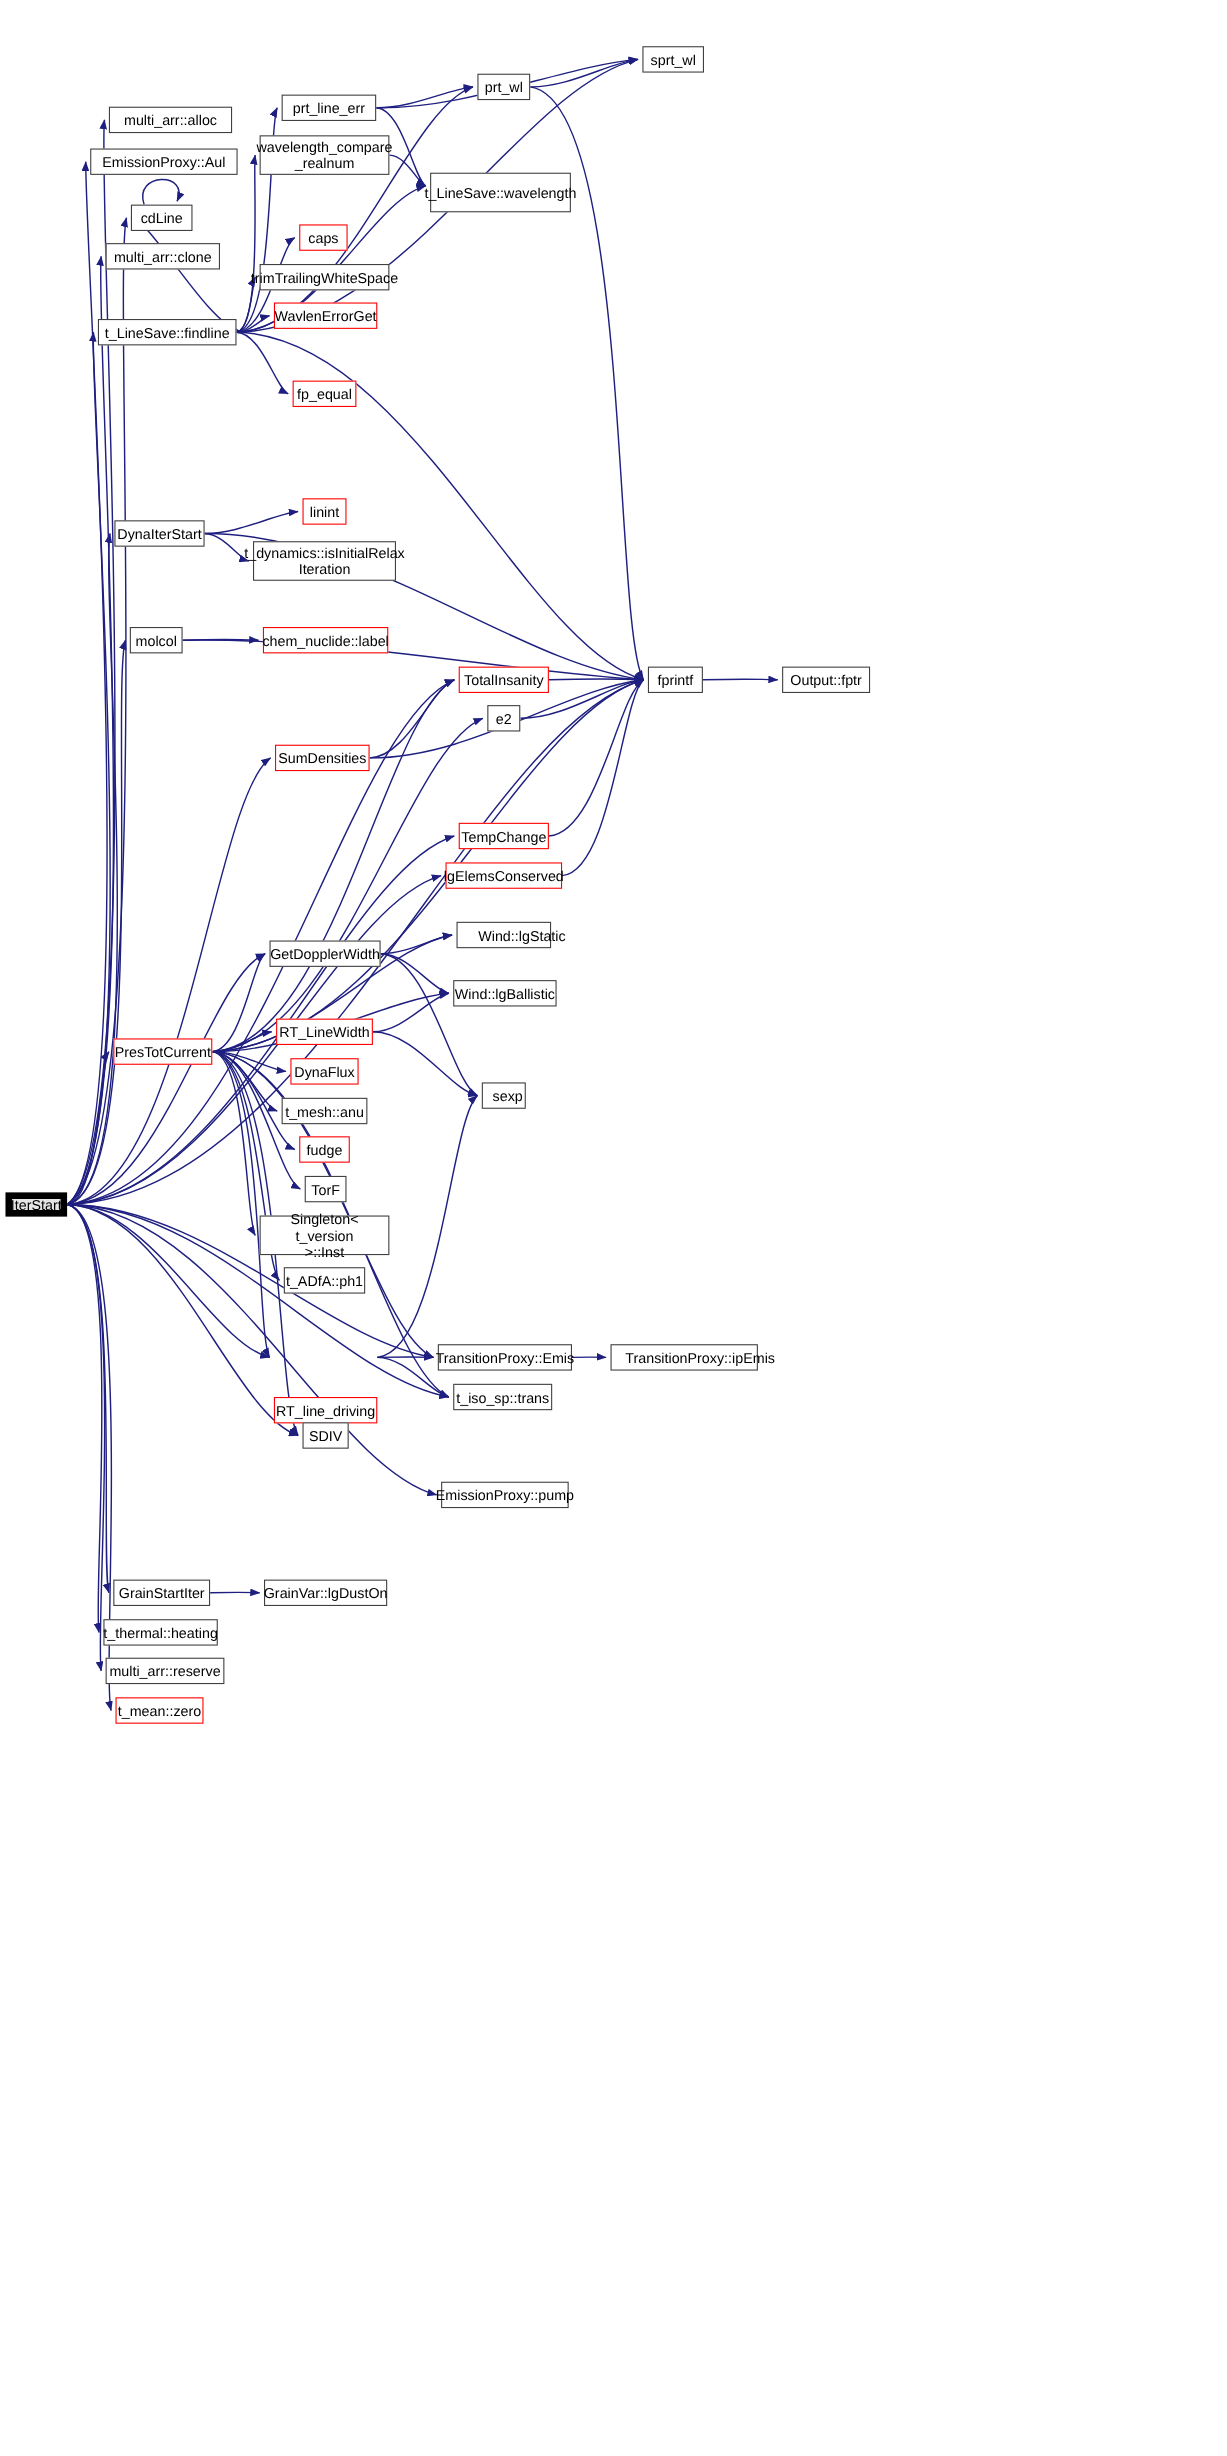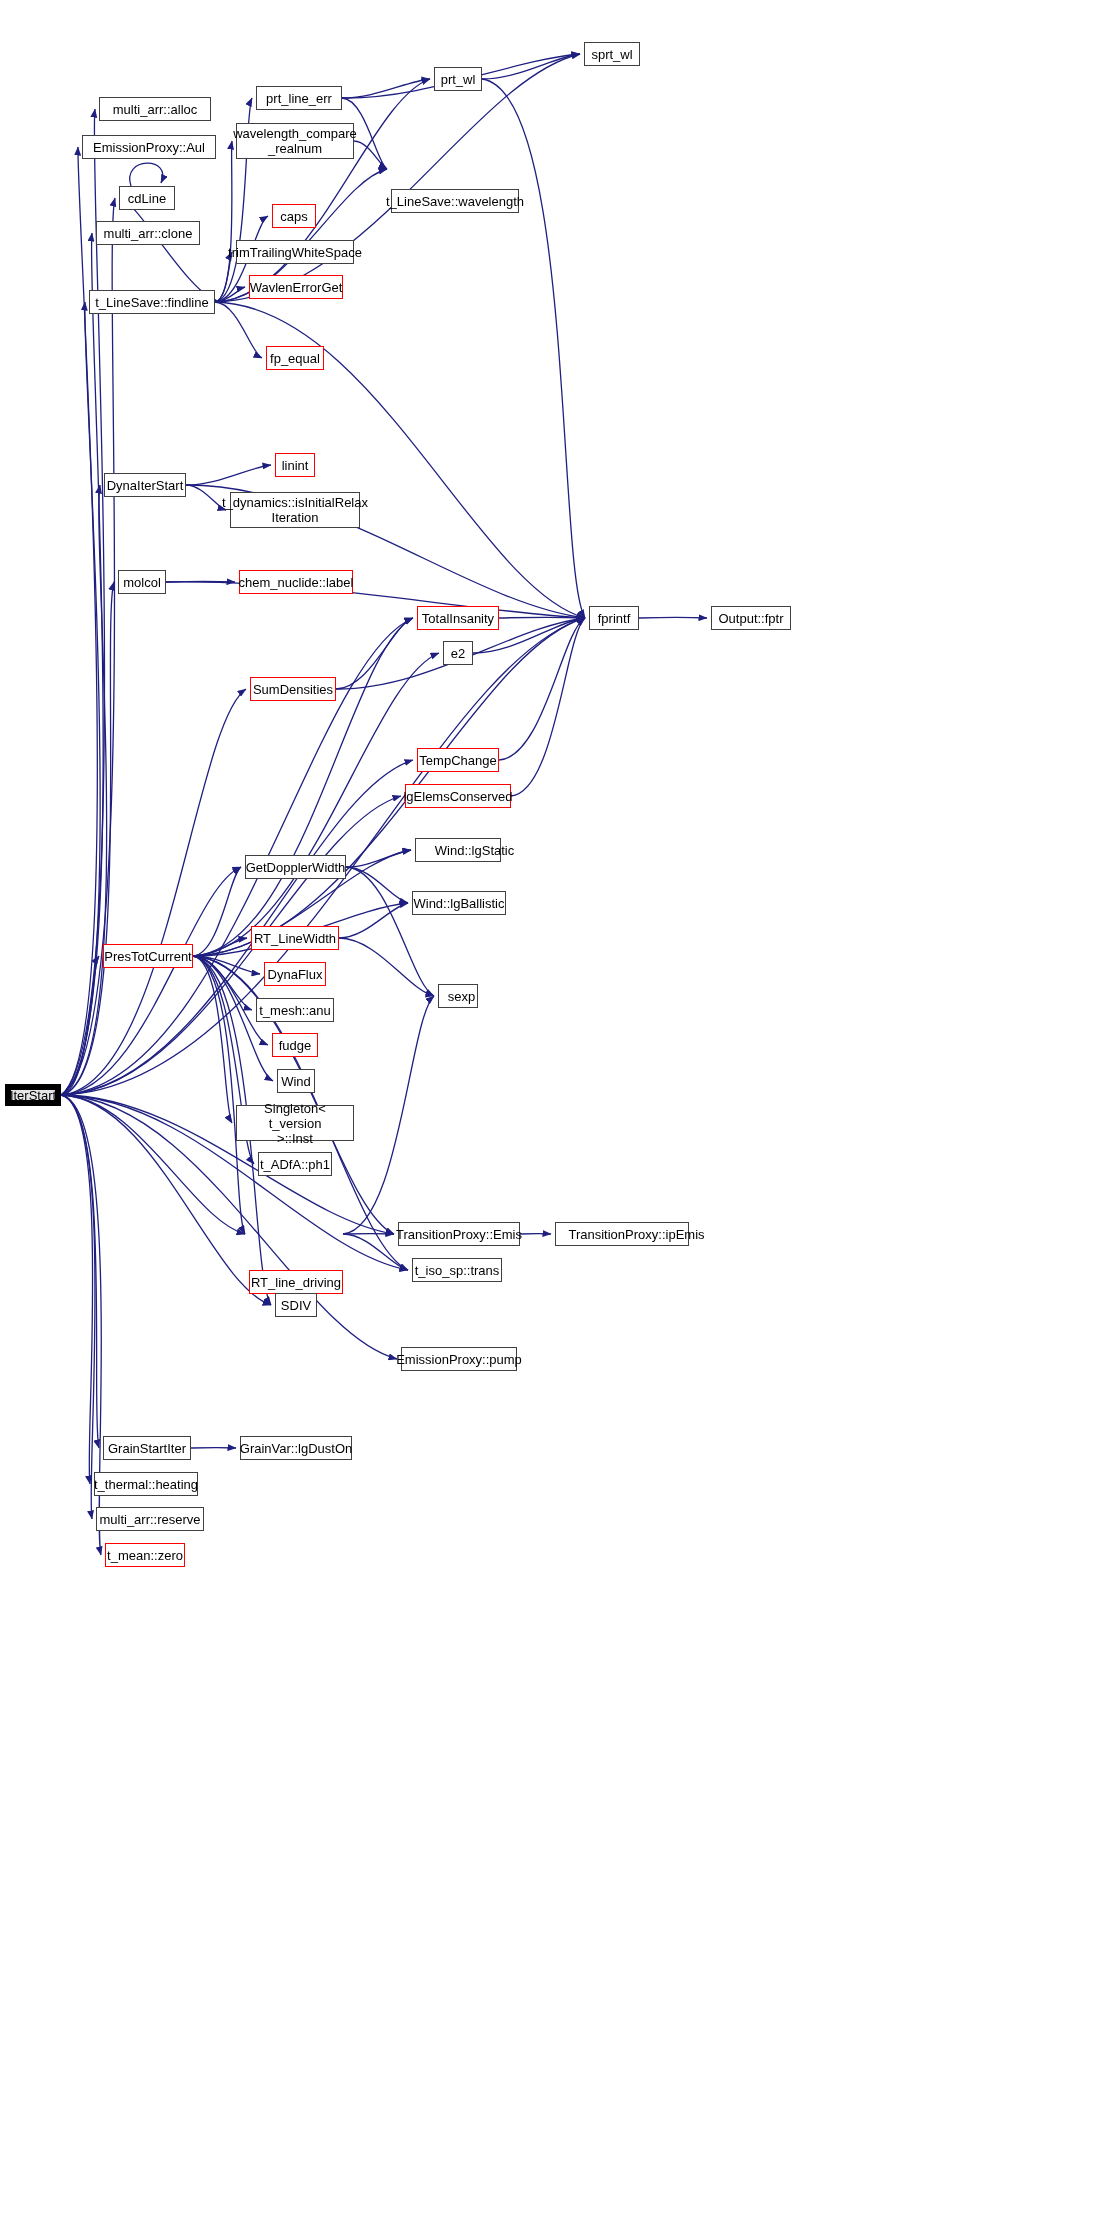--- a/index.html
+++ b/index.html
@@ -136,7 +136,7 @@
       <div class="node" style="left: 256px; top: 86px; width: 86px; height: 24px;">prt_line_err</div>
       <div class="node" style="left: 236px; top: 123px; width: 118px; height: 36px;">wavelength_compare
 _realnum</div>
-      <div class="node" style="left: 391px; top: 157px; width: 128px; height: 24px; margin-top: 32px;">t_LineSave::wavelength</div>
+      <div class="node" style="left: 391px; top: 157px; width: 128px; height: 36px;">t_LineSave::wavelength</div>
       <div class="node" style="left: 434px; top: 67px; width: 48px; height: 24px;">prt_wl</div>
       <div class="node" style="left: 584px; top: 42px; width: 56px; height: 24px;">sprt_wl</div>
       <div class="node red" style="left: 272px; top: 204px; width: 44px; height: 24px;">caps</div>

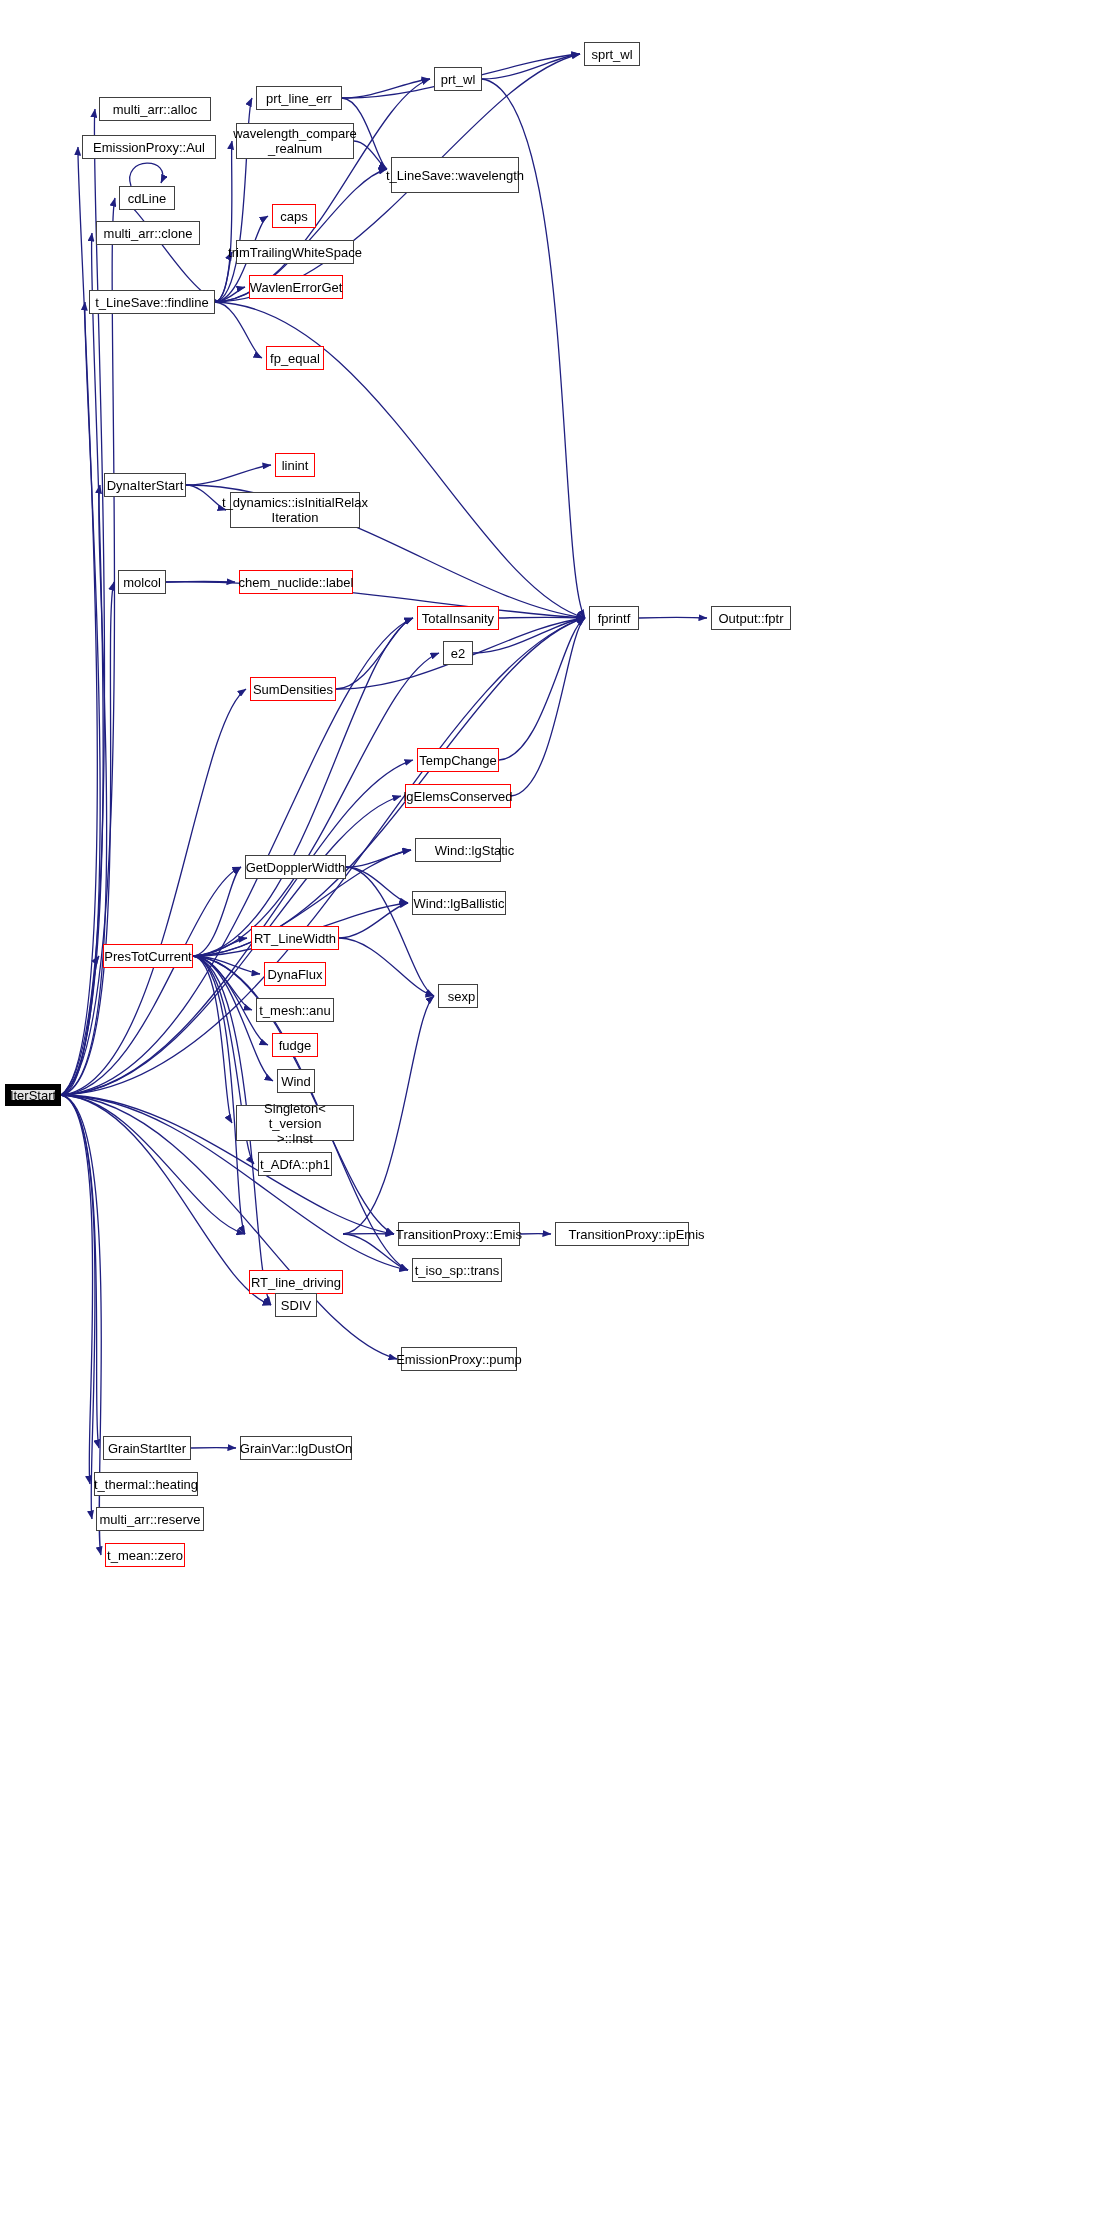--- a/index.html
+++ b/index.html
@@ -164,7 +164,7 @@
       <div class="node red" style="left: 264px; top: 962px; width: 62px; height: 24px;">DynaFlux</div>
       <div class="node" style="left: 256px; top: 998px; width: 78px; height: 24px;">t_mesh::anu</div>
       <div class="node red" style="left: 272px; top: 1033px; width: 46px; height: 24px;">fudge</div>
-      <div class="node" style="left: 277px; top: 1069px; width: 38px; height: 24px;">Wind</div>
+      <div class="node" style="left: 277px; top: 1069px; width: 38px; height: 24px;">TorF</div>
       <div class="node" style="left: 236px; top: 1105px; width: 118px; height: 36px;">Singleton&lt; t_version
 &gt;::Inst</div>
       <div class="node" style="left: 258px; top: 1152px; width: 74px; height: 24px;">t_ADfA::ph1</div>

